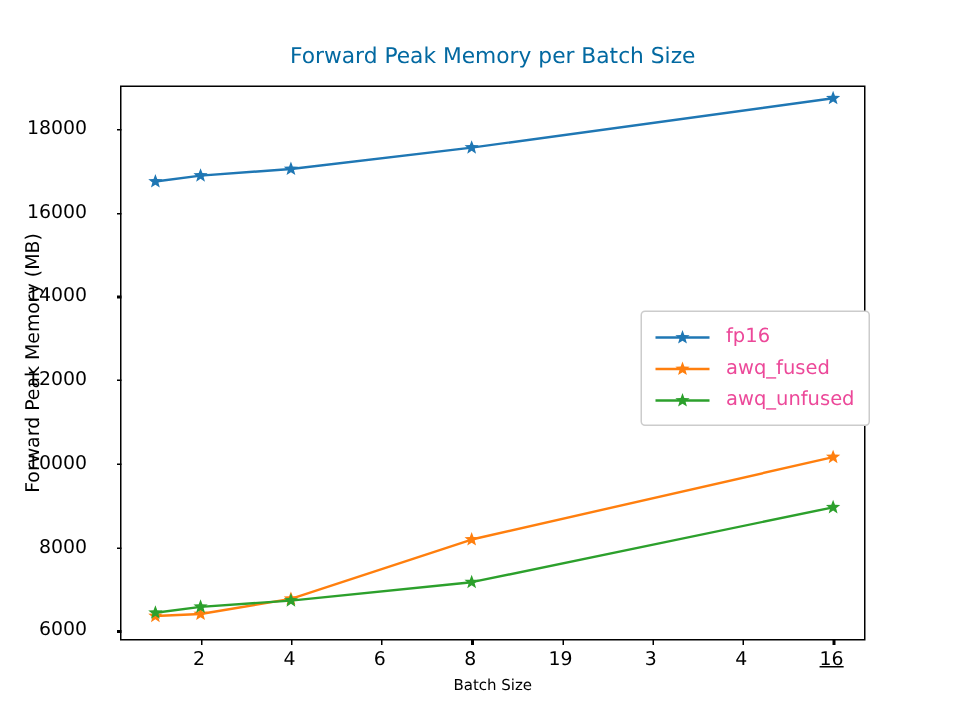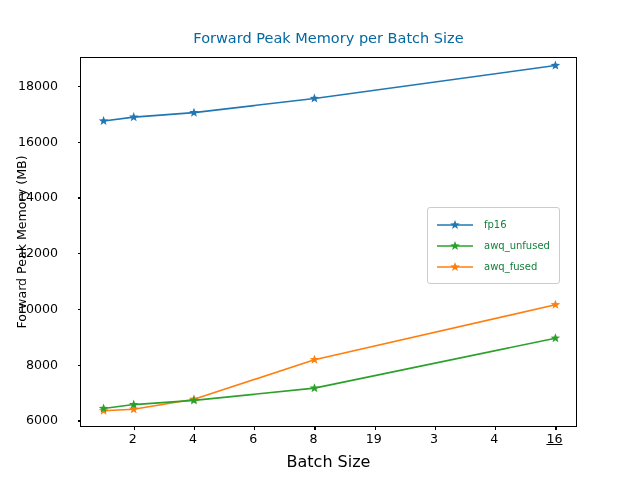--- a/index.html
+++ b/index.html
@@ -133,8 +133,8 @@
     display: block;
   }
   .legend-text {
-    font-size: 10px;
-    color: #15803d;
+    font-size: 13px;
+    color: #ec4899;
     margin-left: 9px;
     white-space: nowrap;
   }

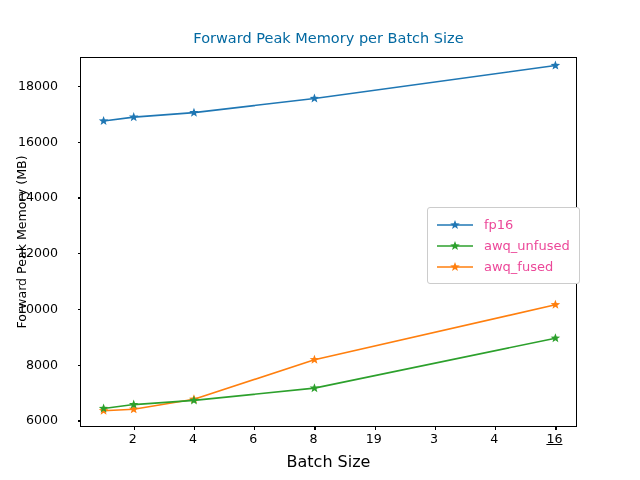--- a/index.html
+++ b/index.html
@@ -227,18 +227,18 @@
       </div>
       <div class="legend-row">
         <svg class="legend-swatch" viewBox="0 0 40 16">
+          <line x1="2" y1="8" x2="38" y2="8" stroke="#ff7f0e" stroke-width="1.6"></line>
+          <polygon points="20.00,3.00 21.23,6.30 24.76,6.45 22.00,8.65 22.94,12.05 20.00,10.10 17.06,12.05 18.00,8.65 15.24,6.45 18.77,6.30" fill="#ff7f0e"></polygon>
+        </svg>
+        <span class="legend-text">awq_fused</span>
+      </div>
+      <div class="legend-row">
+        <svg class="legend-swatch" viewBox="0 0 40 16">
           <line x1="2" y1="8" x2="38" y2="8" stroke="#2ca02c" stroke-width="1.6"></line>
           <polygon points="20.00,3.00 21.23,6.30 24.76,6.45 22.00,8.65 22.94,12.05 20.00,10.10 17.06,12.05 18.00,8.65 15.24,6.45 18.77,6.30" fill="#2ca02c"></polygon>
         </svg>
         <span class="legend-text">awq_unfused</span>
       </div>
-      <div class="legend-row">
-        <svg class="legend-swatch" viewBox="0 0 40 16">
-          <line x1="2" y1="8" x2="38" y2="8" stroke="#ff7f0e" stroke-width="1.6"></line>
-          <polygon points="20.00,3.00 21.23,6.30 24.76,6.45 22.00,8.65 22.94,12.05 20.00,10.10 17.06,12.05 18.00,8.65 15.24,6.45 18.77,6.30" fill="#ff7f0e"></polygon>
-        </svg>
-        <span class="legend-text">awq_fused</span>
-      </div>
     </div>
 
 </div>

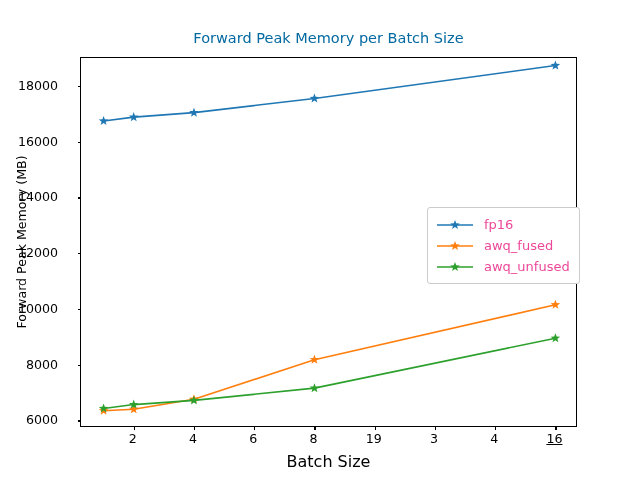--- a/index.html
+++ b/index.html
@@ -93,7 +93,7 @@
     top: 452px;
     width: 497px;
     text-align: center;
-    font-size: 16px;
+    font-size: 10px;
     color: #000000;
     white-space: nowrap;
   }

